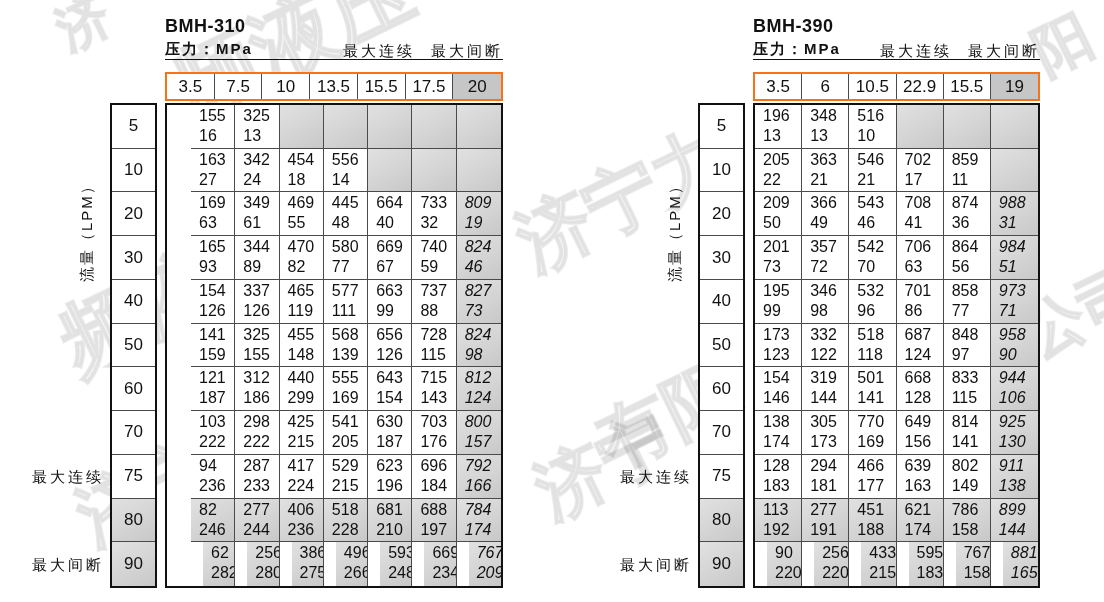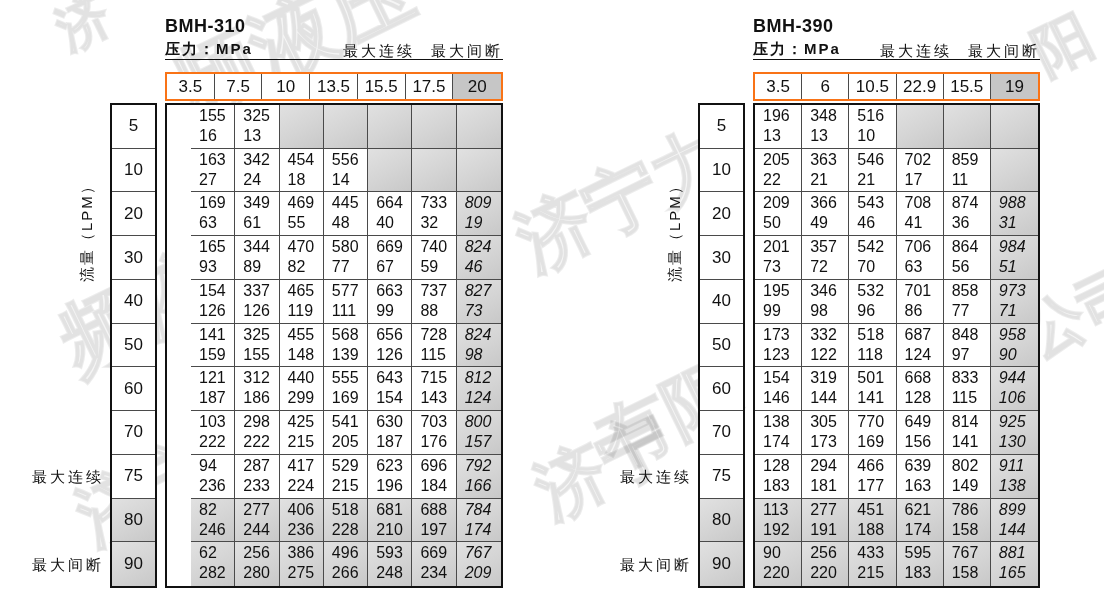--- a/index.html
+++ b/index.html
@@ -67,7 +67,7 @@
     padding:1px 0 0 8px;font-size:16px;line-height:20px;box-sizing:border-box;overflow:hidden;
   }
   .bcell.cr{border-right:none;font-style:italic;}
-  .bcell.cb{border-bottom:none;}
+  .bcell.cb{border-bottom:none;margin-left:12px;}
   .bcell span{display:block;}
   .shade{background:linear-gradient(150deg,#e1e1e1 0%,#d4d4d4 55%,#c8c8c8 100%);}
   .shade-dark{background:#c6c6c6;}

